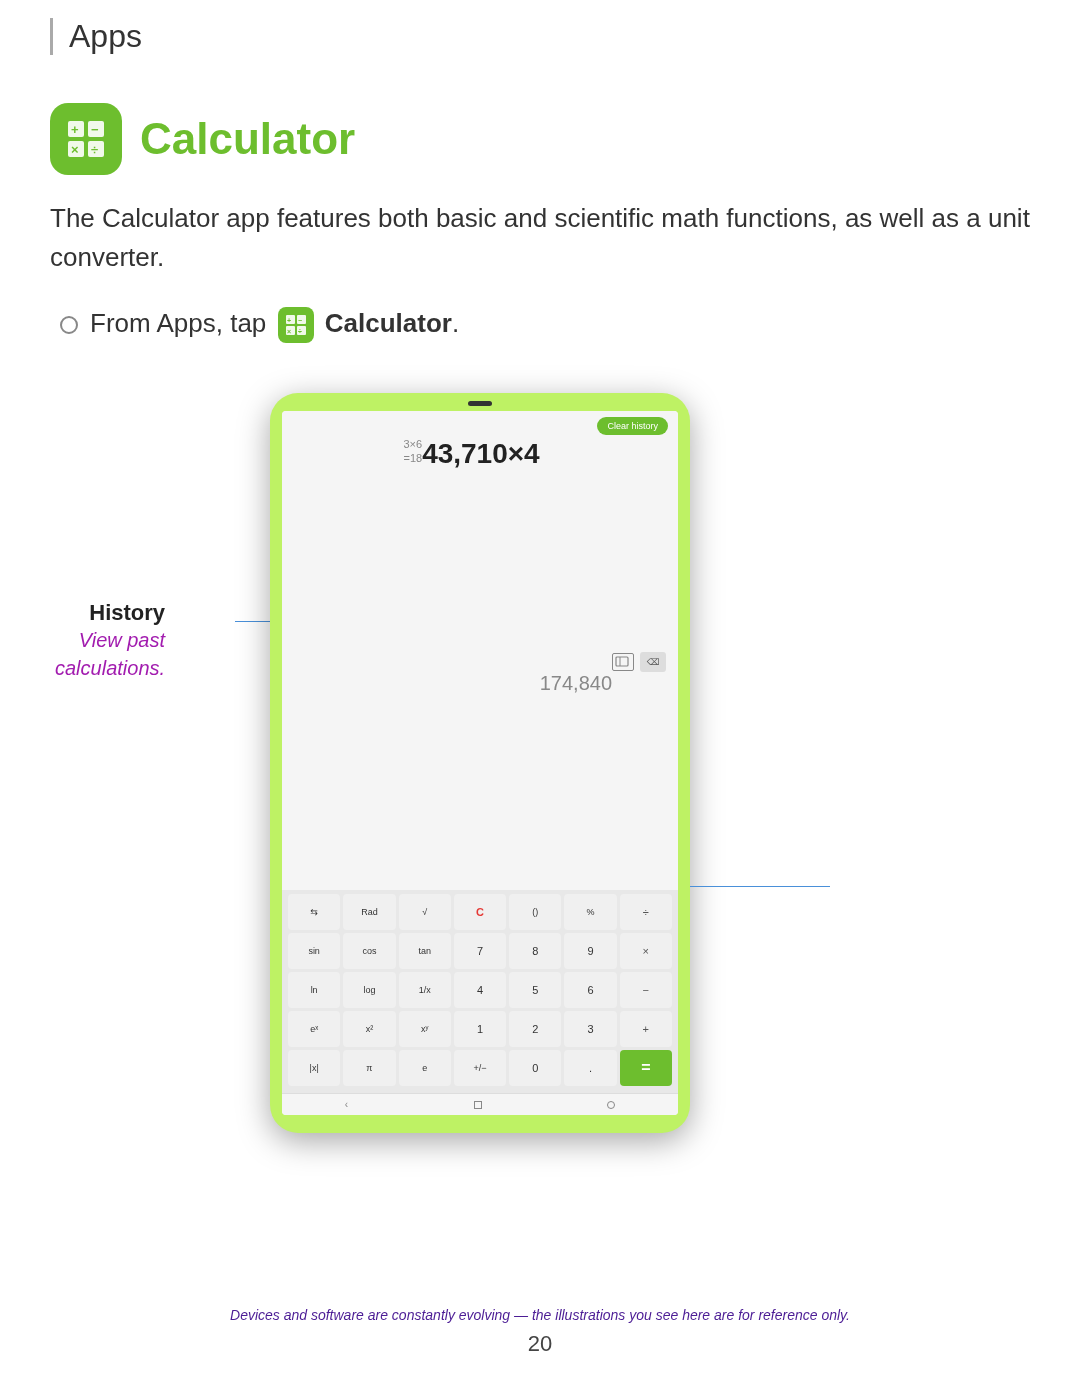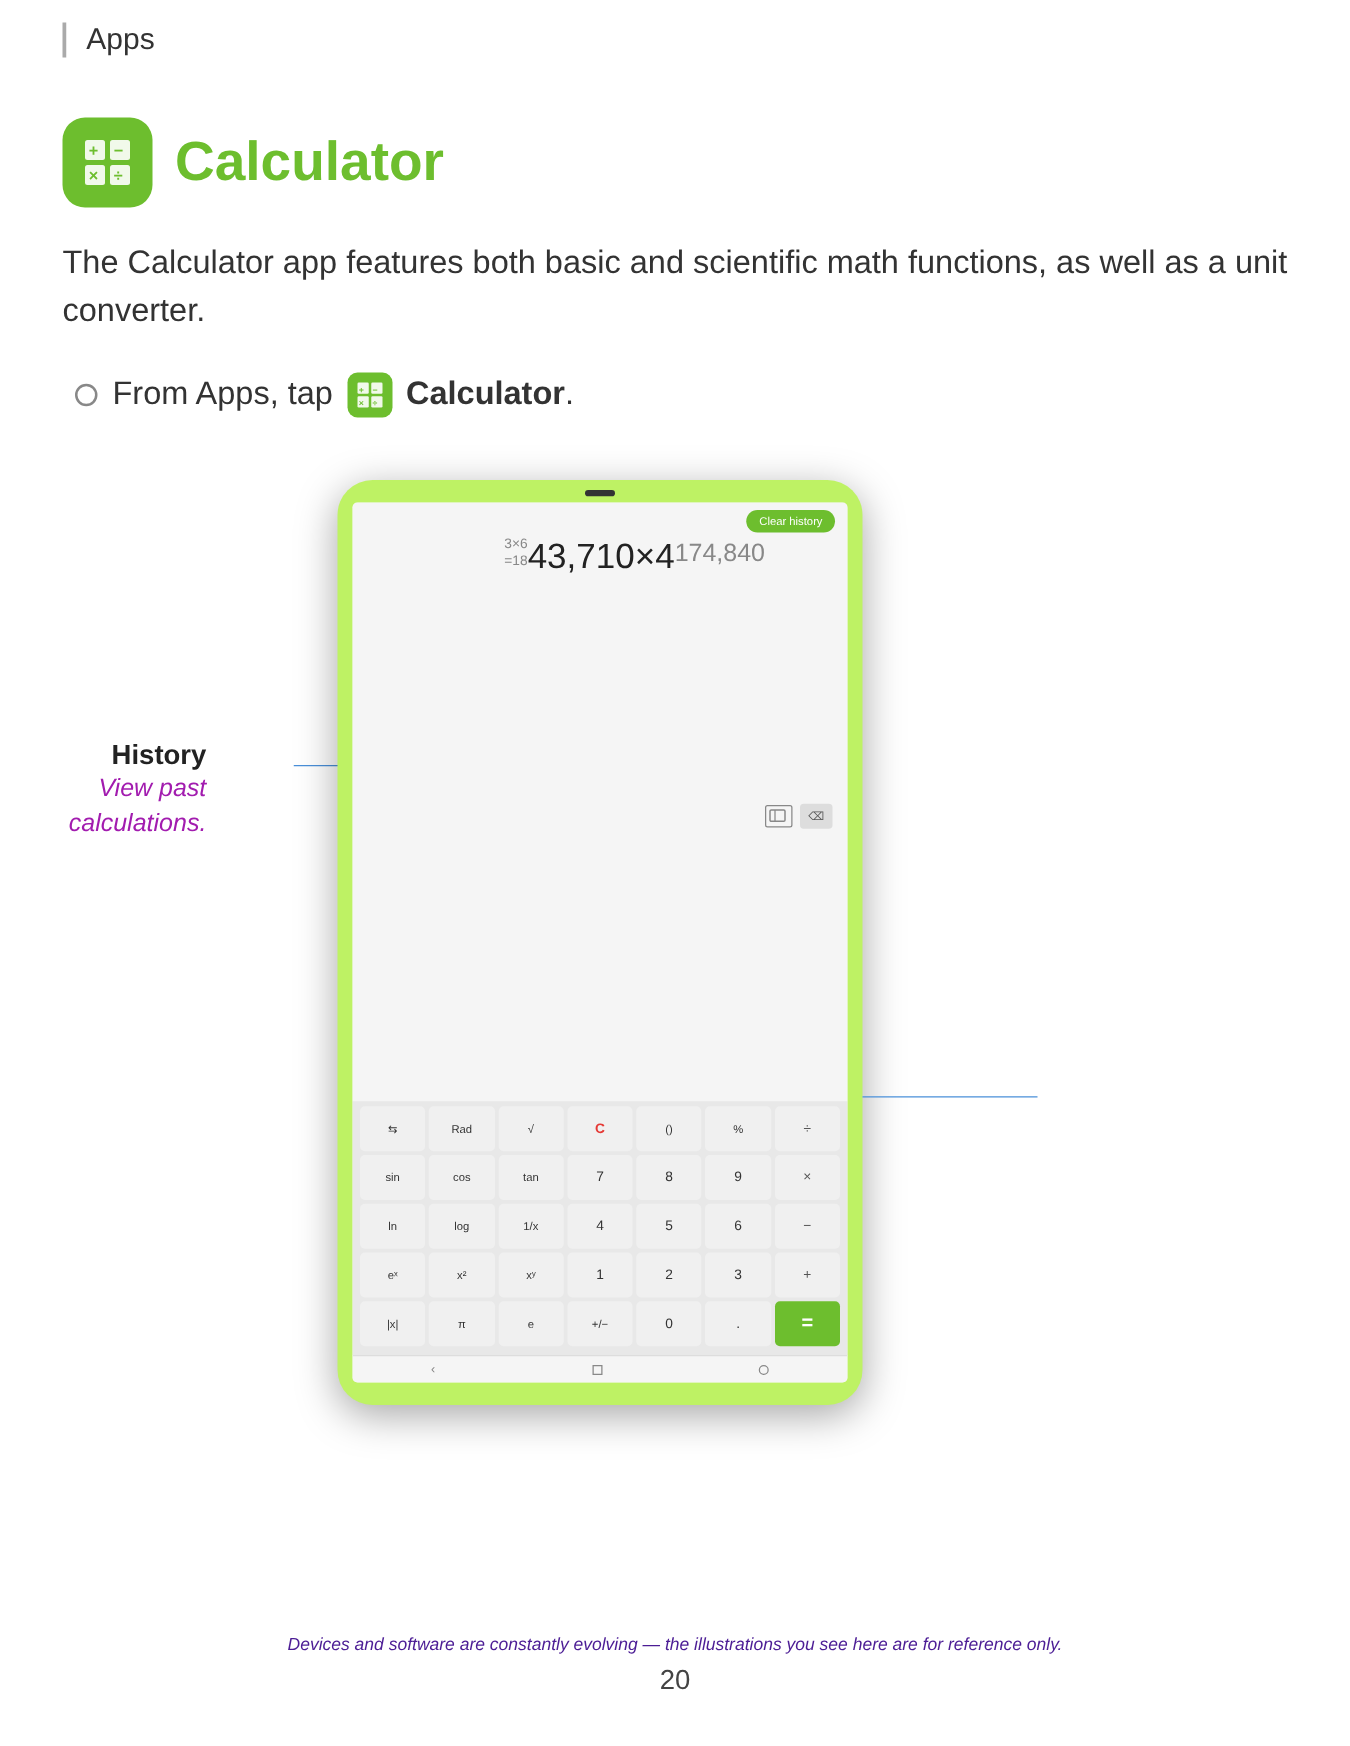--- a/index.html
+++ b/index.html
@@ -19,7 +19,7 @@
       margin: 18px 0 0 50px;
     }
     .page-header span {
-      font-size: 24px;
+      font-size: 32px;
       color: #333;
       font-weight: 300;
     }

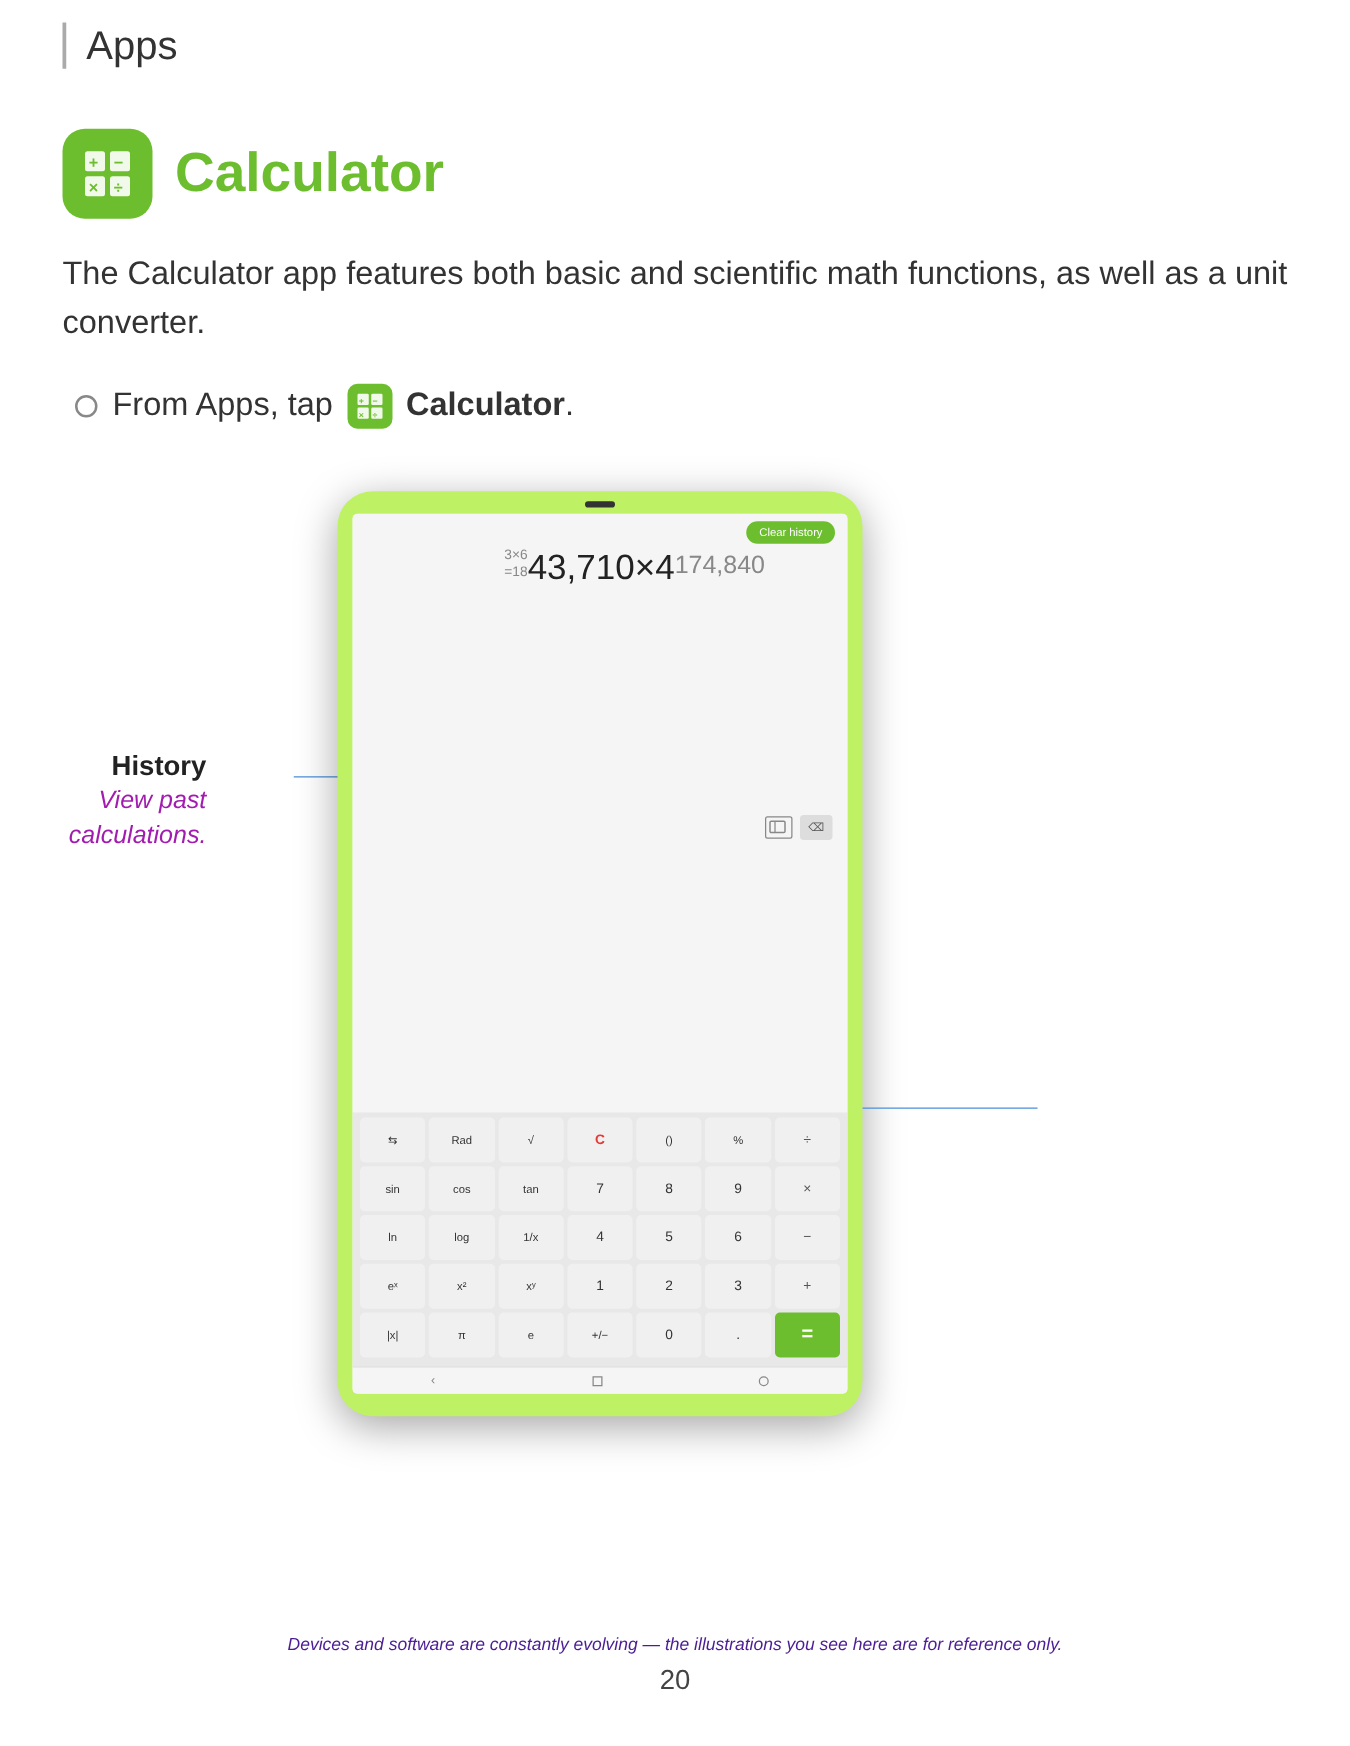--- a/index.html
+++ b/index.html
@@ -177,7 +177,7 @@
       text-align: right;
       font-size: 28px;
       color: #222;
-      font-weight: 400;
+      font-weight: 700;
       line-height: 1.2;
     }
     .calc-result-area {

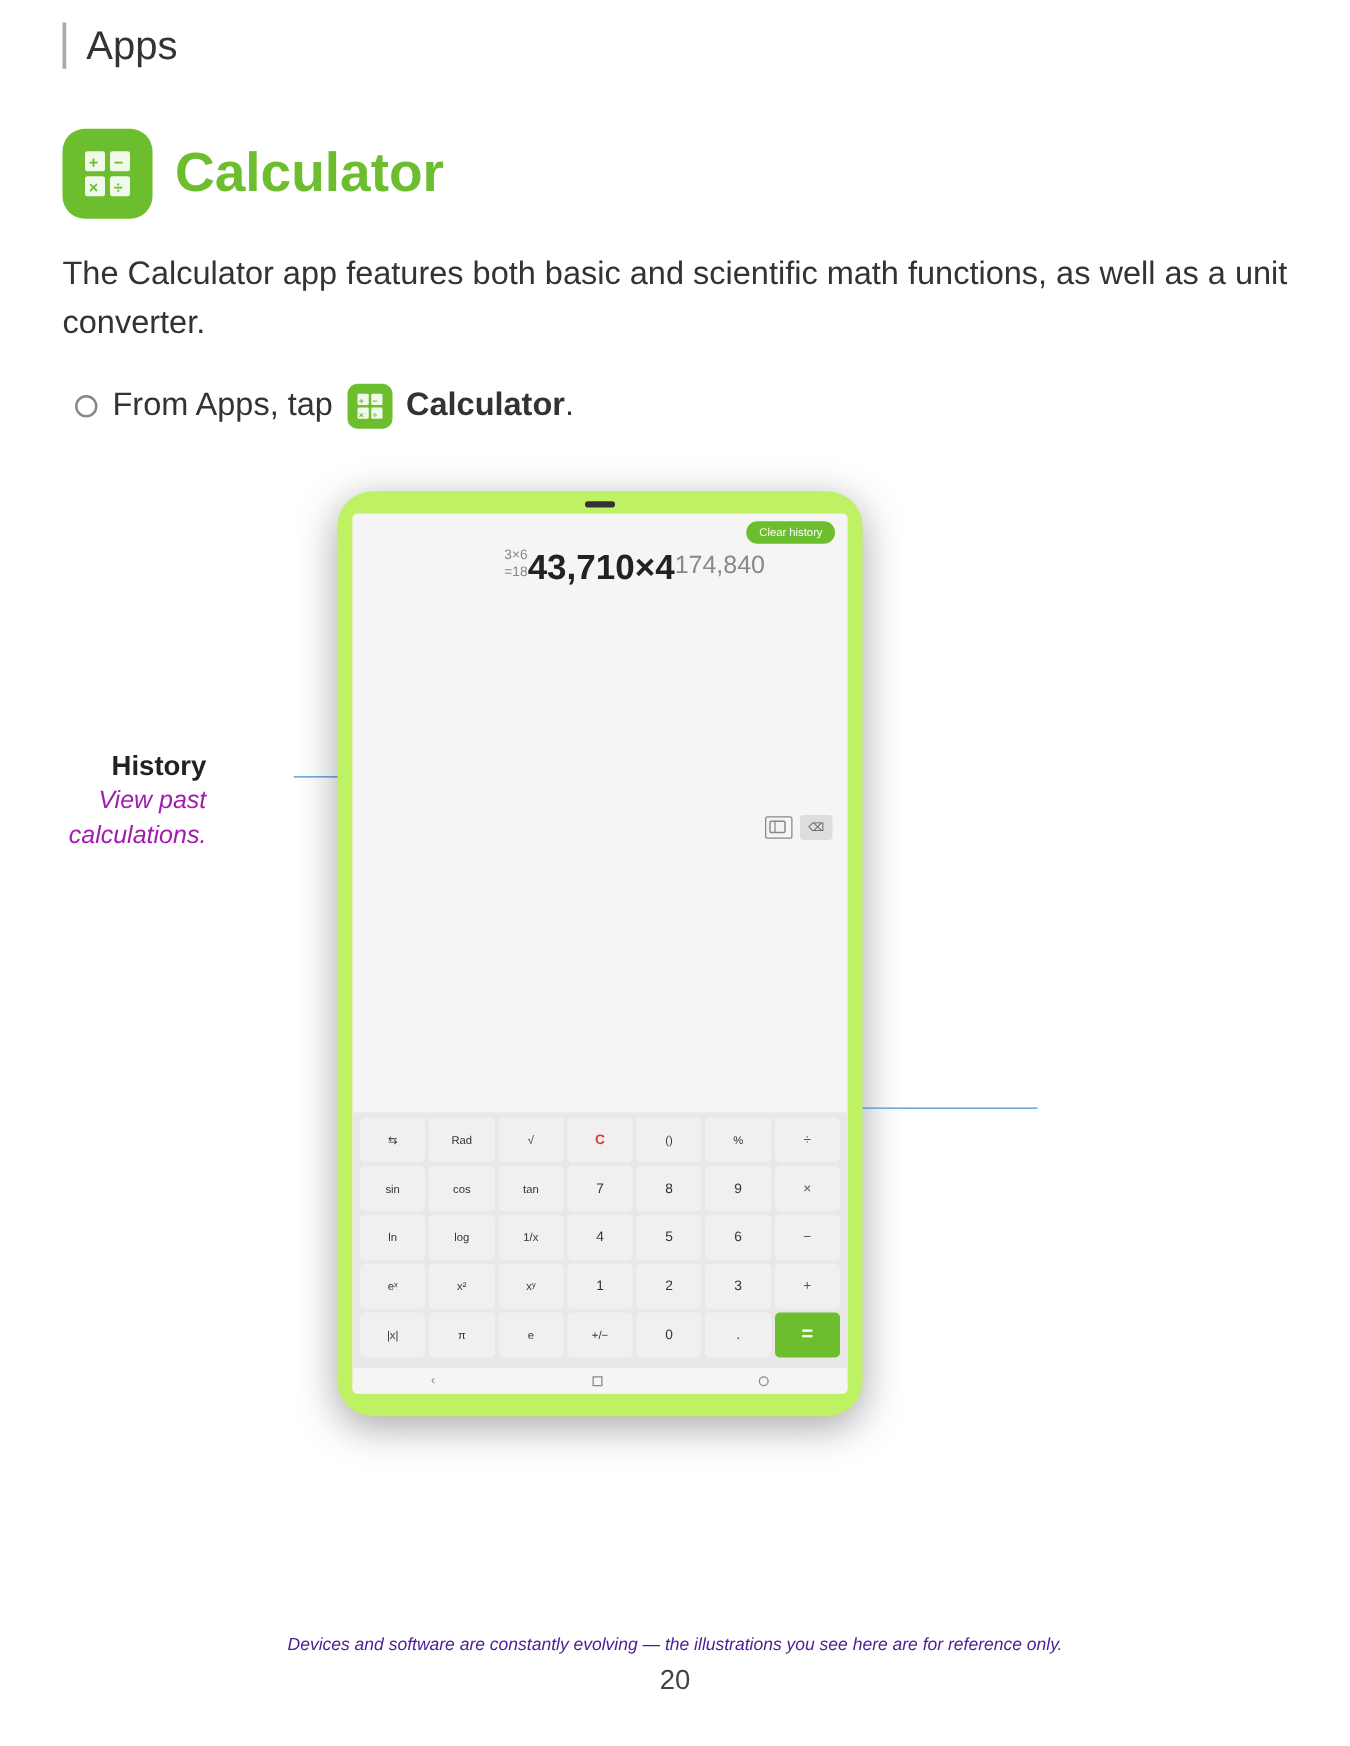--- a/index.html
+++ b/index.html
@@ -183,8 +183,10 @@
     .calc-result-area {
       display: flex;
       justify-content: flex-end;
+      align-items: center;
       gap: 6px;
       padding: 4px 0 8px 0;
+      margin-top: 44px;
     }
     .calc-result-num {
       font-size: 20px;

